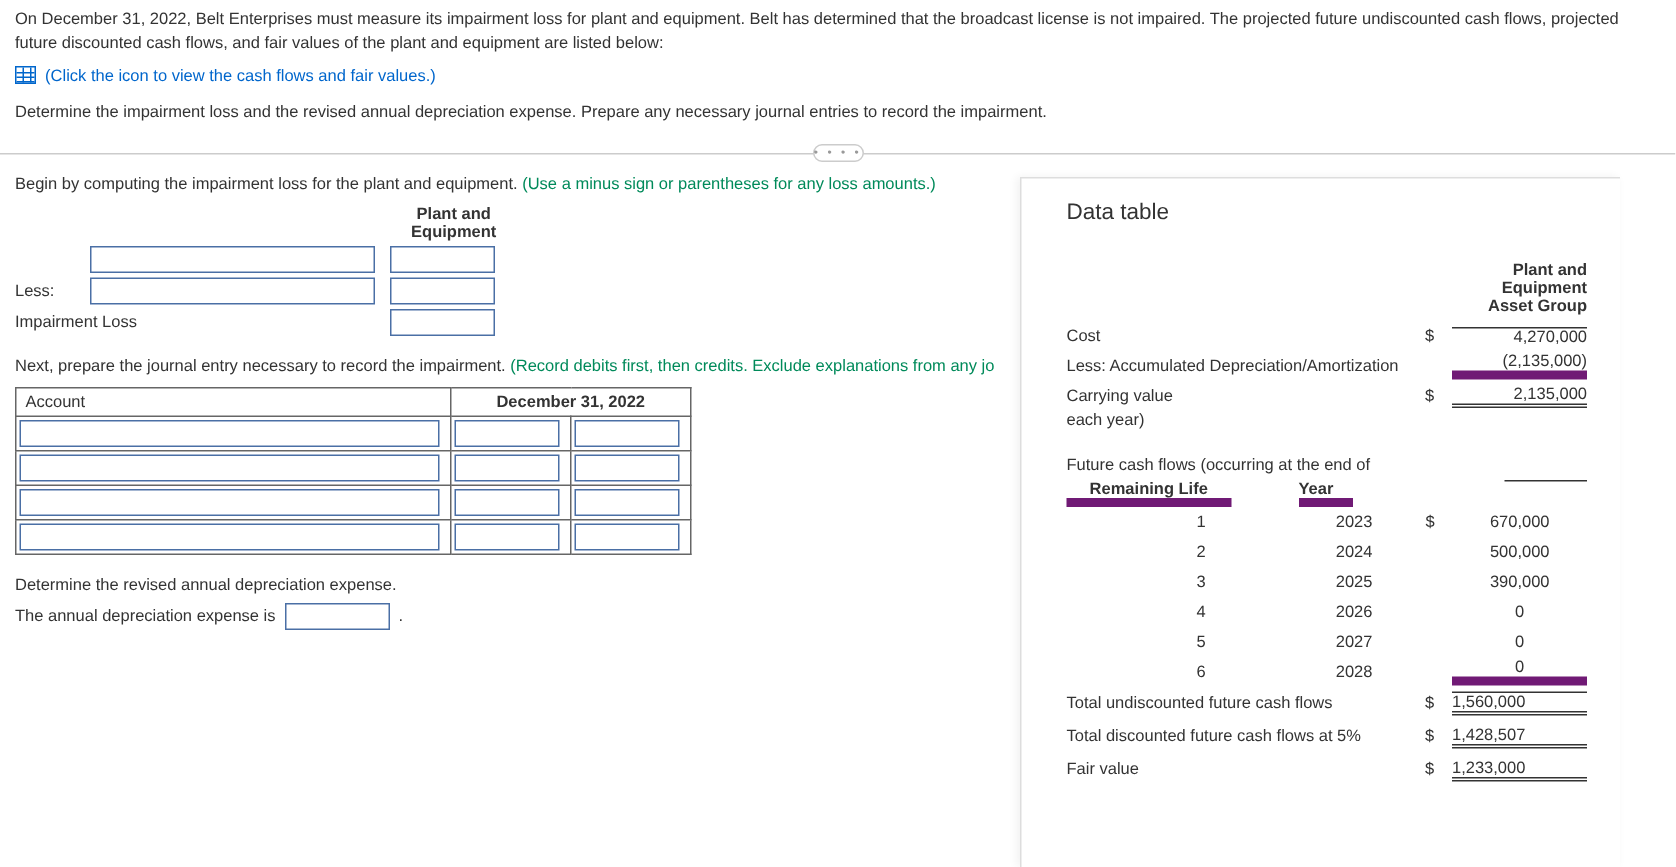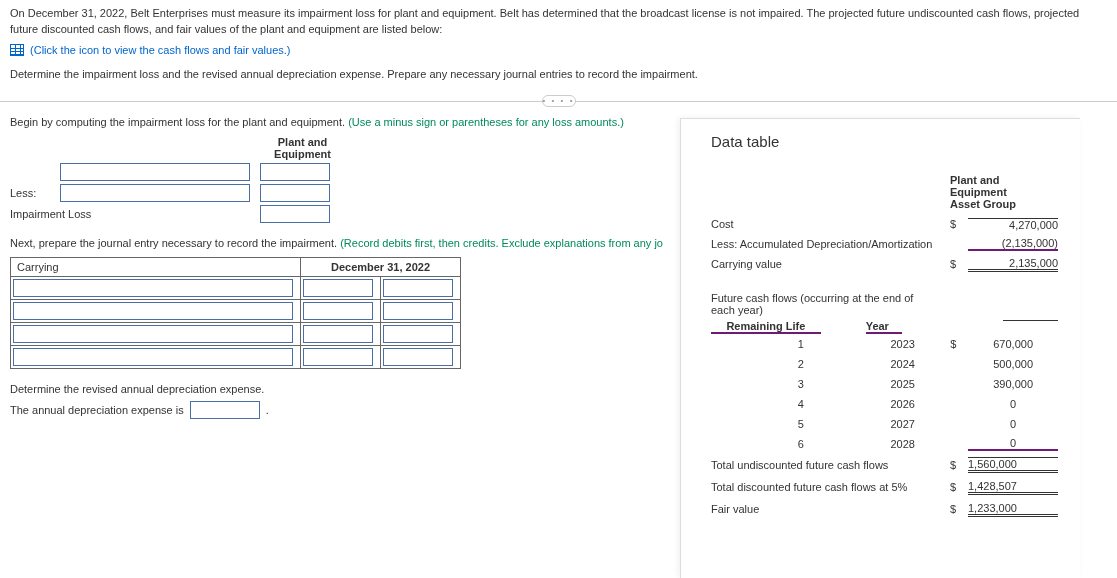--- a/index.html
+++ b/index.html
@@ -106,7 +106,7 @@
   .dt-cur { width: 18px; text-align: left; }
   .dt-amt { width: 90px; text-align: right; }
   .dt-head2 { display:flex; justify-content:flex-end; }
-  .dt-head2 > div { width:108px; text-align:left; font-weight:bold; }
+  .dt-head2 > div { width:108px; text-align:right; font-weight:bold; }
   .thin-top    { border-top: 1px solid #333; }
   .dbl-bottom  { border-bottom: 3px double #333; }
   .underline-s { border-bottom: 2px solid #701a75; }

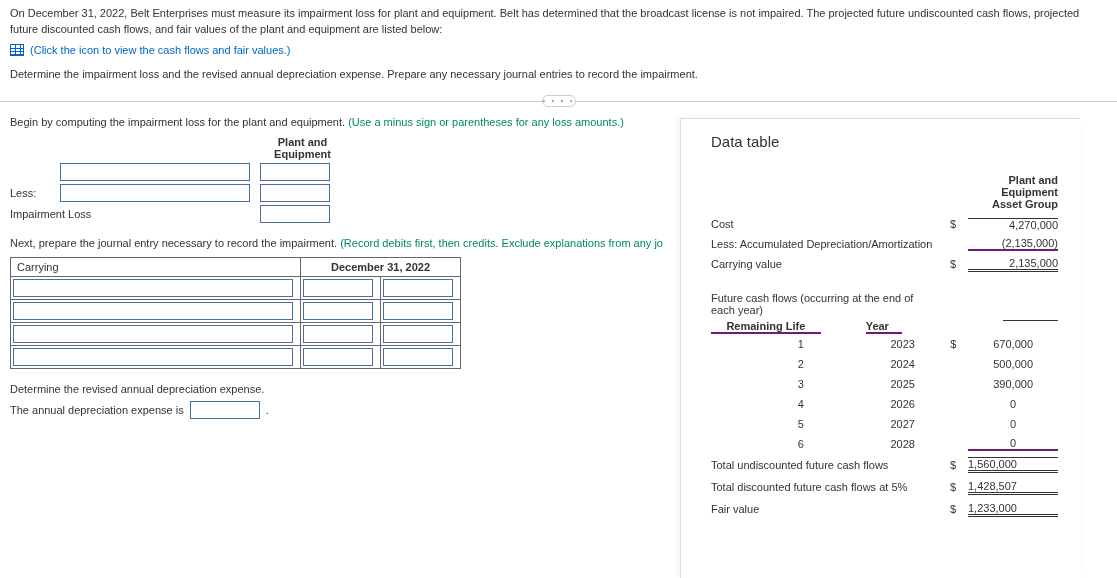--- a/index.html
+++ b/index.html
@@ -109,7 +109,7 @@
   .dt-head2 > div { width:108px; text-align:right; font-weight:bold; }
   .thin-top    { border-top: 1px solid #333; }
   .dbl-bottom  { border-bottom: 3px double #333; }
-  .underline-s { border-bottom: 2px solid #701a75; }
+  .underline-s { border-bottom: 6px solid #701a75; }
   .block-rows .dt-row { height: 20px; }
   .cf-head { display:flex; margin-top:4px;gap:45px; }
   .cf-head .c1 { width:180px; text-align:center; font-weight:bold; }

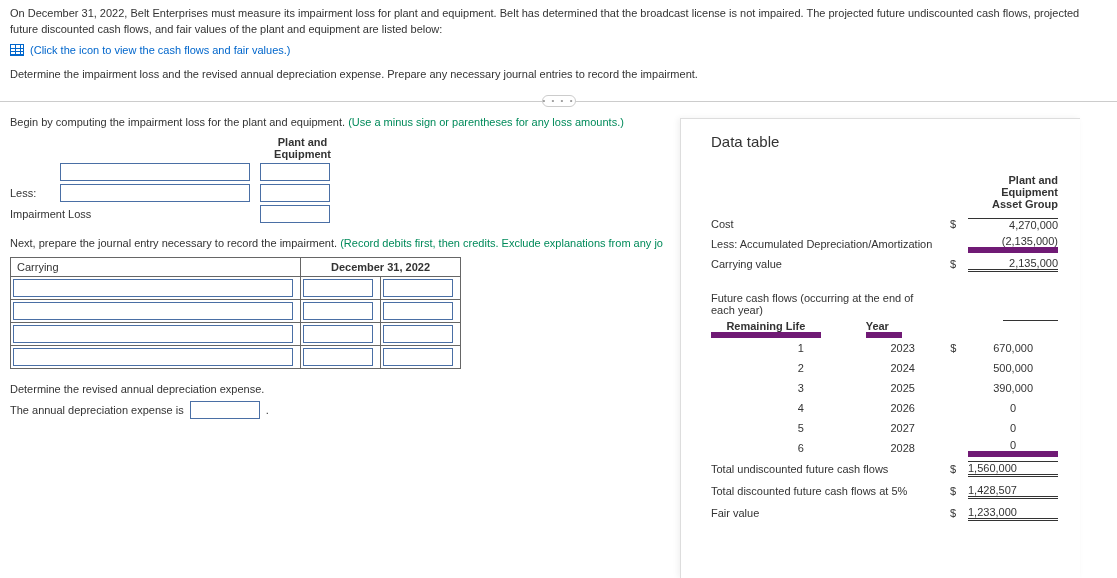--- a/index.html
+++ b/index.html
@@ -178,7 +178,7 @@
   <table class="je-table">
     <tbody>
         <tr>
-      <th style="width:290px">Carrying</th>
+      <th style="width:290px">Account</th>
       <th colspan="2" style="width:160px;text-align:center;font-weight:bold">December 31, 2022</th>
     </tr>
     <tr>

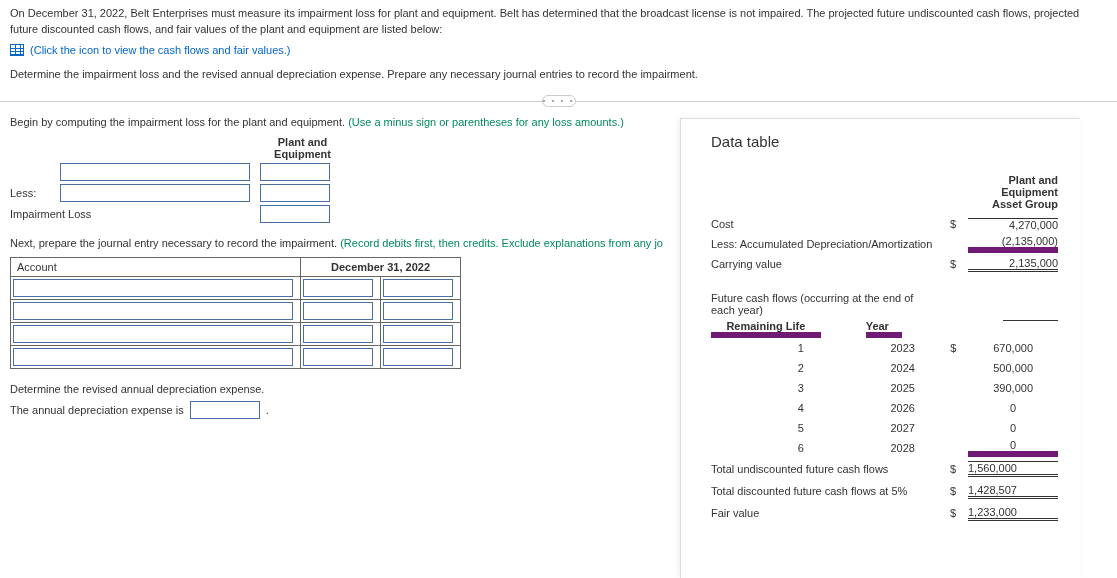--- a/index.html
+++ b/index.html
@@ -240,8 +240,8 @@
     </div>
   </div>
 
+  <div>each year)</div>
   <div style="margin-top:18px">Future cash flows (occurring at the end of</div>
-  <div>each year)</div>
 
   <div class="cf-head">
     <div class="c1 underline-s">Remaining Life</div>

